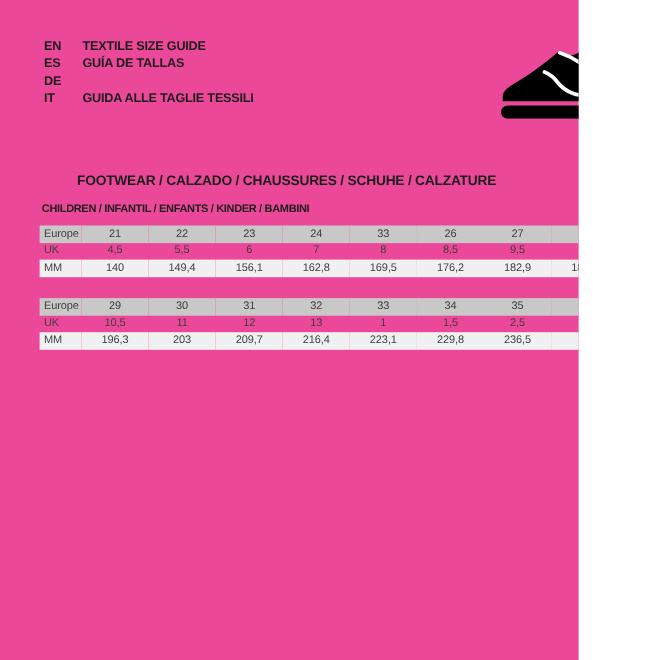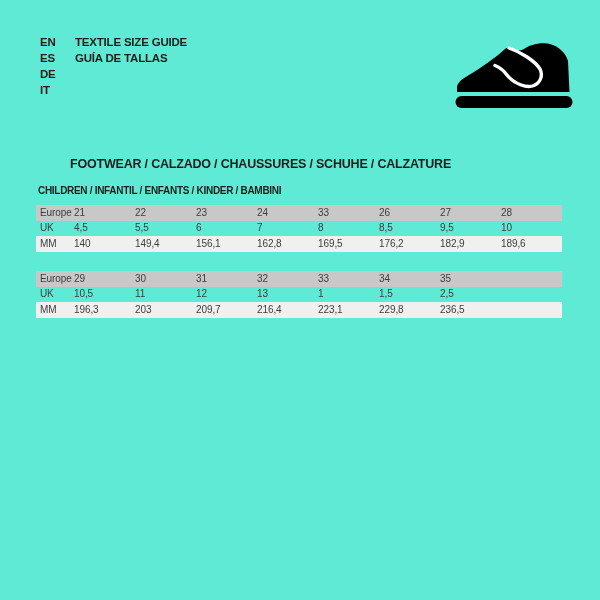--- a/index.html
+++ b/index.html
@@ -6,7 +6,7 @@
   html,body { background:#fff; }
   body { font-family:"Liberation Sans", sans-serif; }
   .page {
-    position:relative; width:600px; height:600px; background:#5eead4;
+    position:relative; width:526px; height:600px; background:#ec4899;
     overflow:hidden; color:#1d1d1b;
   }
   

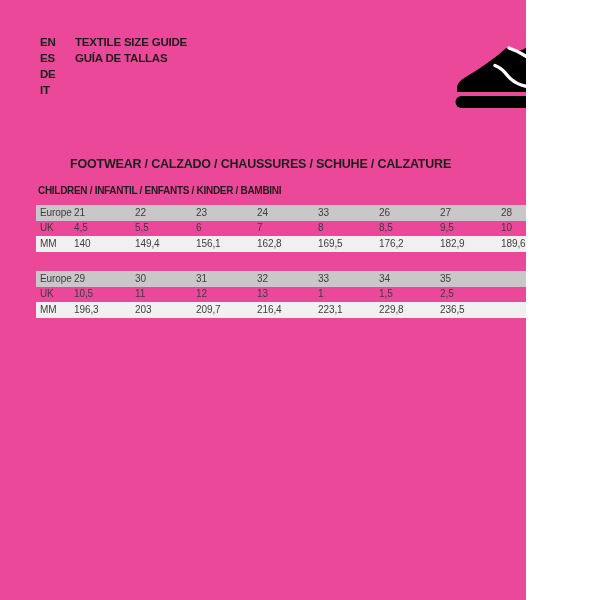--- a/index.html
+++ b/index.html
@@ -53,6 +53,7 @@
     </div>
     <div class="lang-row">
       <span class="lang-code">IT</span>
+      <span class="lang-title">GUIDA ALLE TAGLIE TESSILI</span>
     </div>
   </div>
 

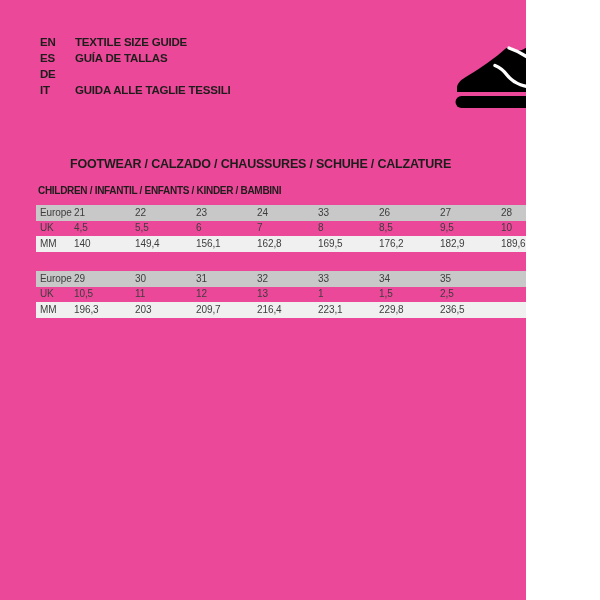--- a/index.html
+++ b/index.html
@@ -28,7 +28,7 @@
                 font-size:10px; color:#3d3d3d; letter-spacing:-0.1px; }
   .size-table.t1 { top:205px; }
   .size-table.t2 { top:271px; }
-  .size-table td { height:15.5px; padding:0; 
+  .size-table td { height:15.5px; padding:0; text-align:center;
                    vertical-align:middle; line-height:1; white-space:nowrap; }
   .size-table td.rowlabel { text-align:left; padding-left:4px; }
   .size-table tr.hdr { background:#c8c8c8; }

